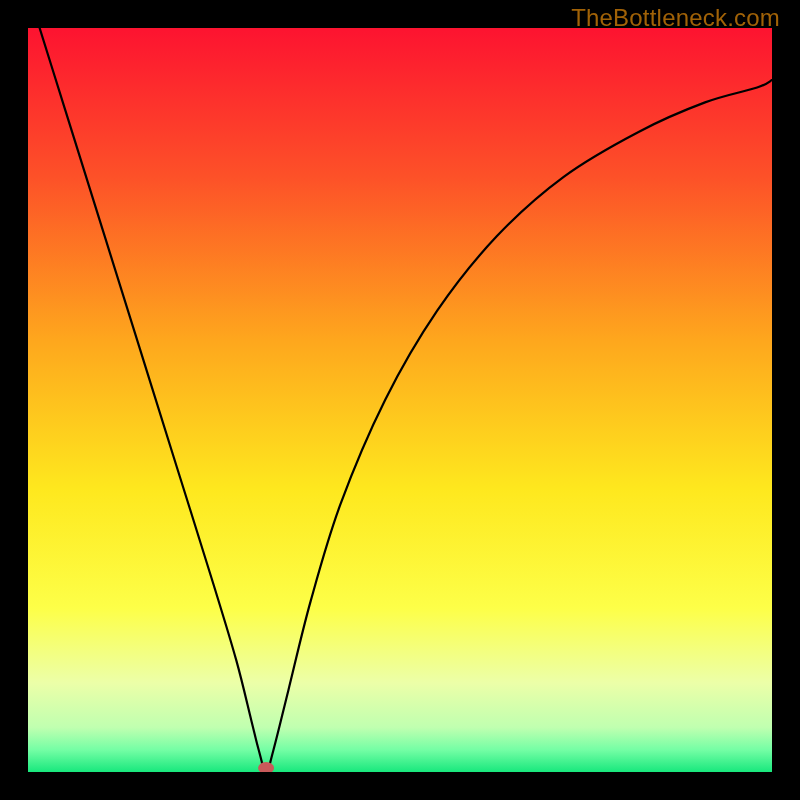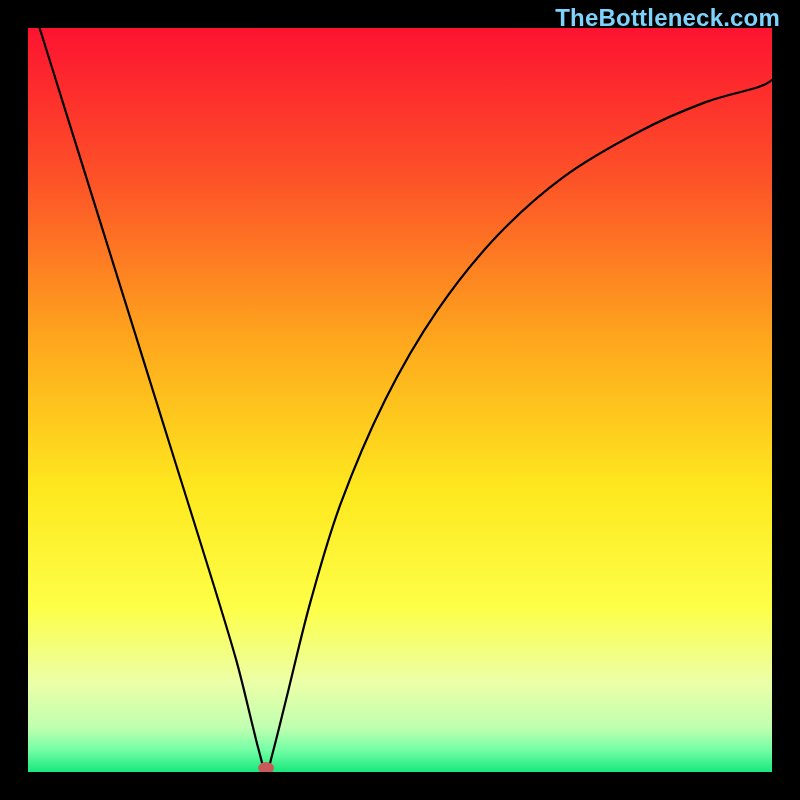--- a/index.html
+++ b/index.html
@@ -20,9 +20,9 @@
     position: absolute;
     top: 4px;
     right: 20px;
-    color: #7dd3fc;
+    color: #a16207;
     font-size: 24px;
-    font-weight: 700;
+    font-weight: 400;
     letter-spacing: 0.2px;
   }
   .plot {

